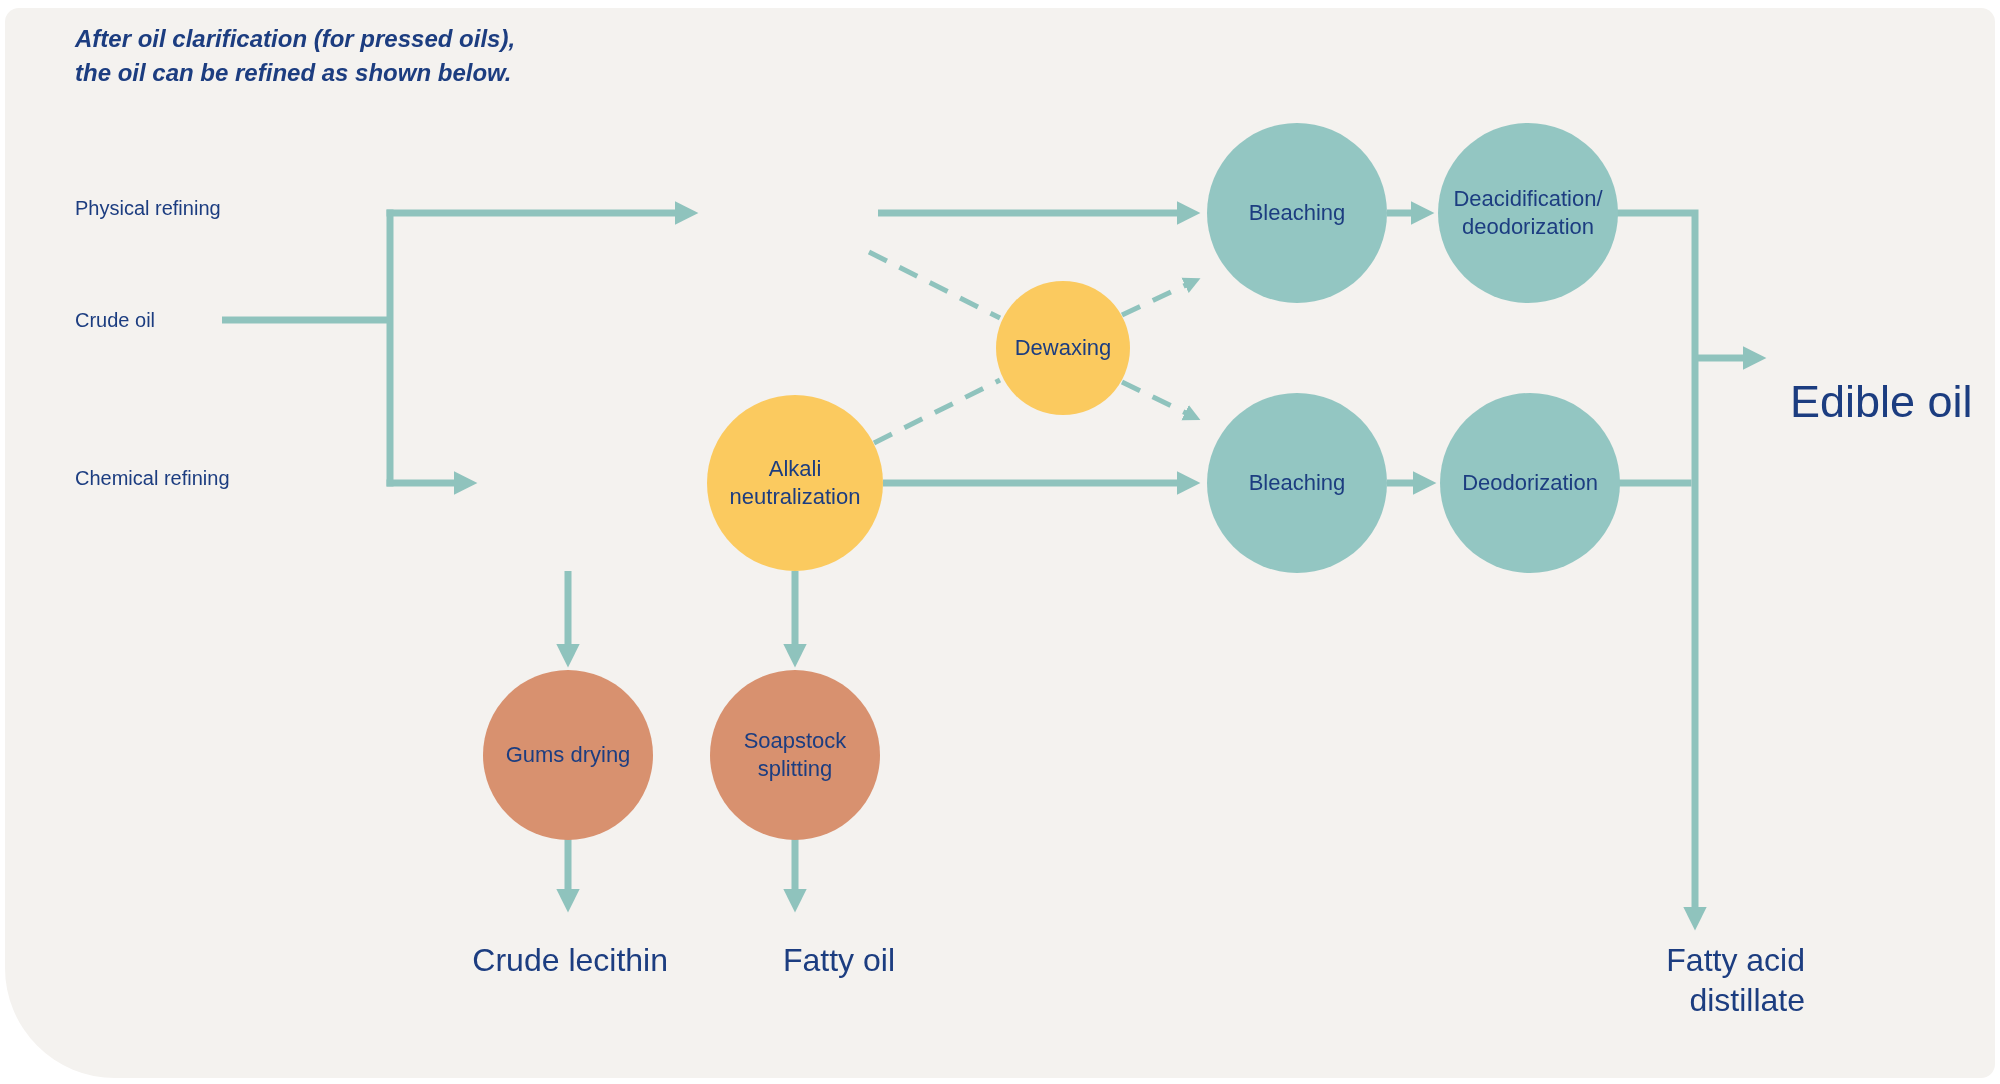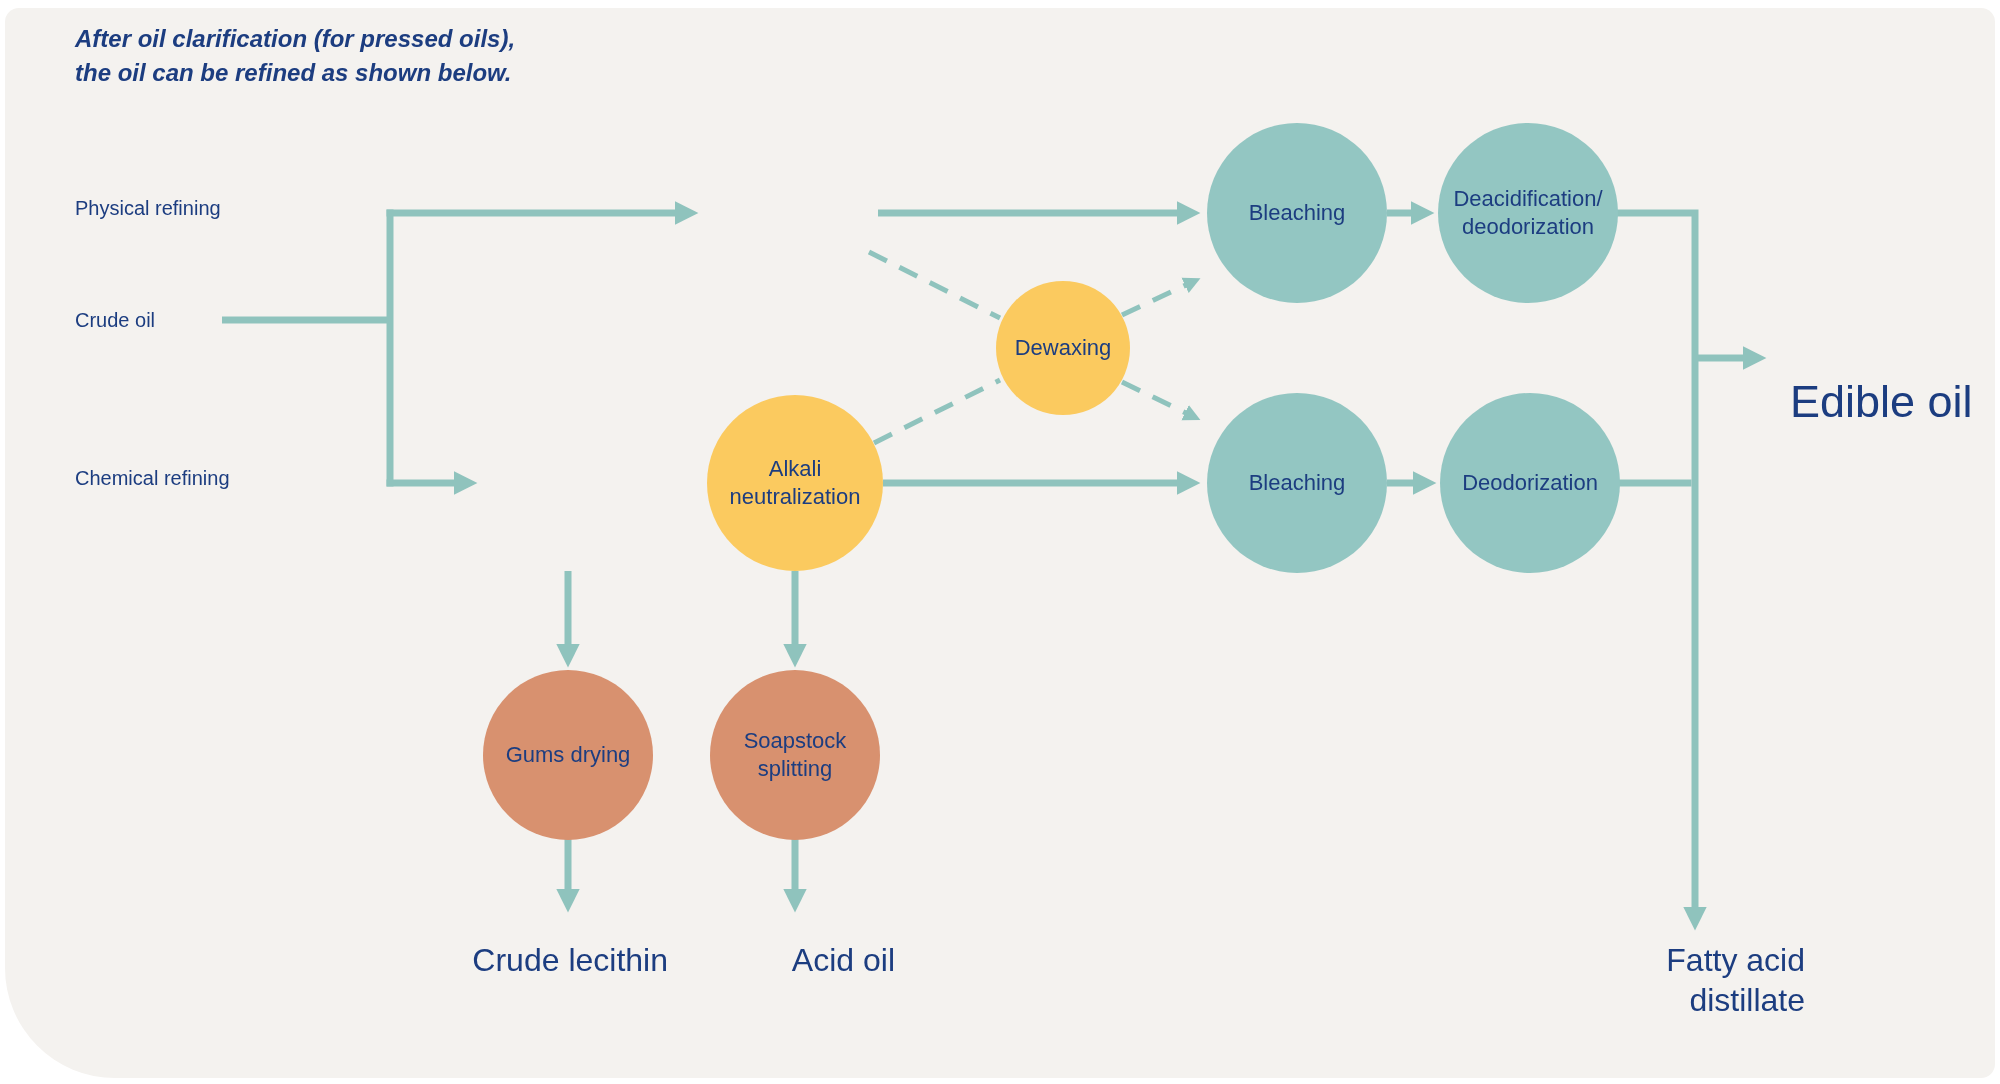--- a/index.html
+++ b/index.html
@@ -121,7 +121,7 @@
 
   <div class="edible">Edible oil</div>
   <div class="out-label" style="left:468px;top:940px;width:200px">Crude lecithin</div>
-  <div class="out-label" style="left:695px;top:940px;width:200px">Acid oil</div>
+  <div class="out-label" style="left:695px;top:940px;width:200px">Fatty oil</div>
   <div class="out-label" style="left:1585px;top:940px;width:220px">Fatty acid distillate</div>
 </div>
 

